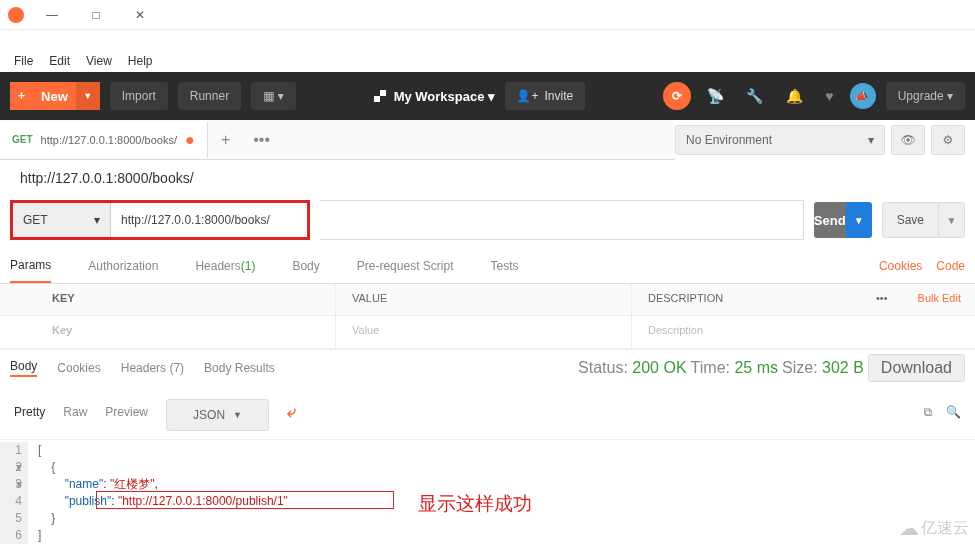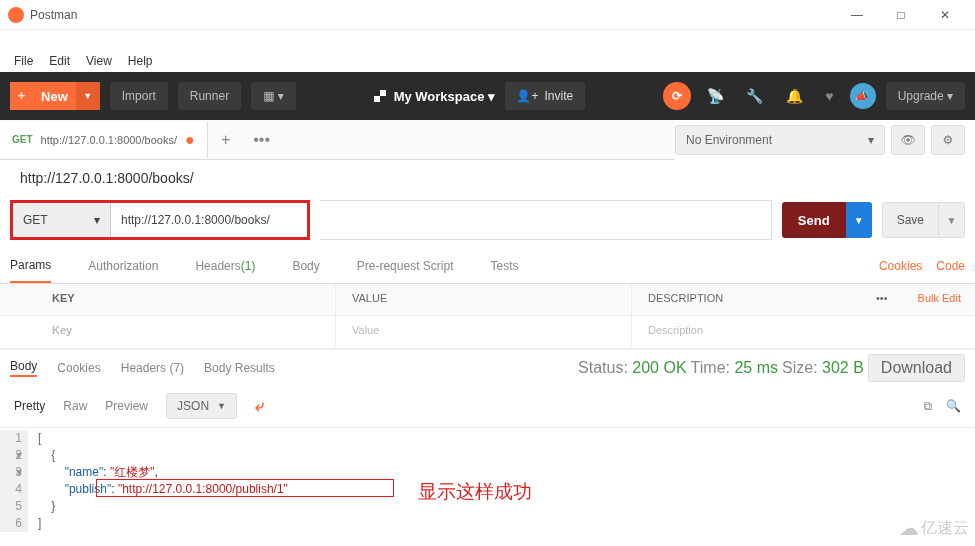--- a/index.html
+++ b/index.html
@@ -86,7 +86,6 @@
 
 <div class="title-bar">
   <div class="logo"></div>
-  <div class="title">Postman</div>
   <div class="win-btn">—</div>
   <div class="win-btn">□</div>
   <div class="win-btn">✕</div>

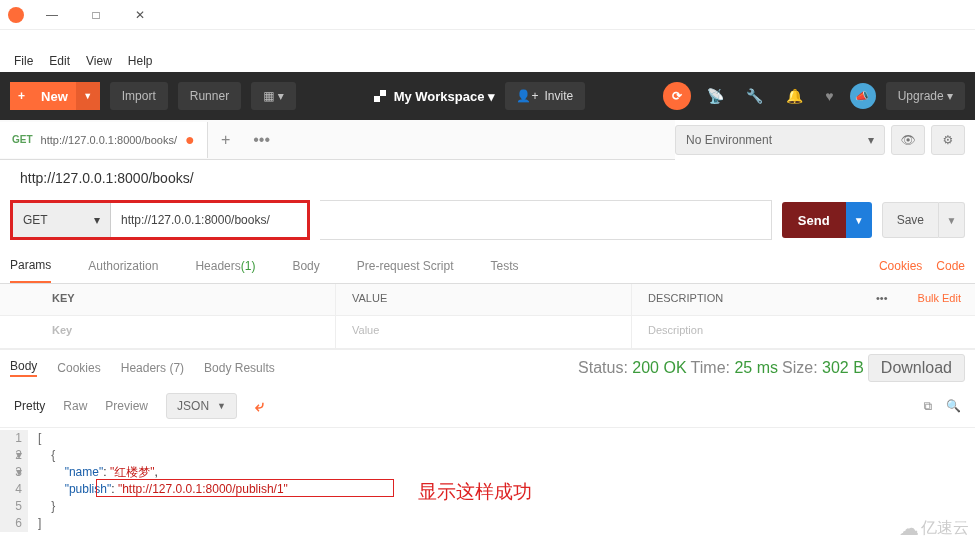--- a/index.html
+++ b/index.html
@@ -36,7 +36,7 @@
 .method-sel { width: 98px; background: #eee; border-right: 1px solid #ccc; display: flex; align-items: center; padding: 0 10px; justify-content: space-between; color: #444; cursor:pointer;}
 .url-input { flex: 1; background: #fff; display: flex; align-items: center; padding: 0 10px; color: #444; }
 .url-full { flex:1; background:#fff; border:1px solid #ddd; height:40px; border-left:none; display:flex; align-items:center; padding:0 10px; color:#999;}
-.send-btn { background: #7f1d1d; color: #fff; height: 36px; padding: 0 16px; border-radius: 3px 0 0 3px; font-weight: 600; font-size: 13px; display:flex; align-items:center; cursor:pointer;}
+.send-btn { background: #737373; color: #fff; height: 36px; padding: 0 0; border-radius: 3px 0 0 3px; font-weight: 600; font-size: 13px; display:flex; align-items:center; cursor:pointer;}
 .send-caret { background: #1f7edd; color: #fff; height: 36px; width: 26px; display:flex; align-items:center; justify-content:center; border-radius: 0 3px 3px 0; font-size:10px; cursor:pointer;}
 .save-btn { background: #efefef; border: 1px solid #ddd; height: 36px; padding: 0 14px; border-radius: 3px 0 0 3px; color: #555; display:flex; align-items:center; cursor:pointer;}
 .save-caret { background: #efefef; border: 1px solid #ddd; border-left: none; height: 36px; width: 26px; display:flex; align-items:center; justify-content:center; border-radius: 0 3px 3px 0; color:#888; font-size:10px; cursor:pointer;}

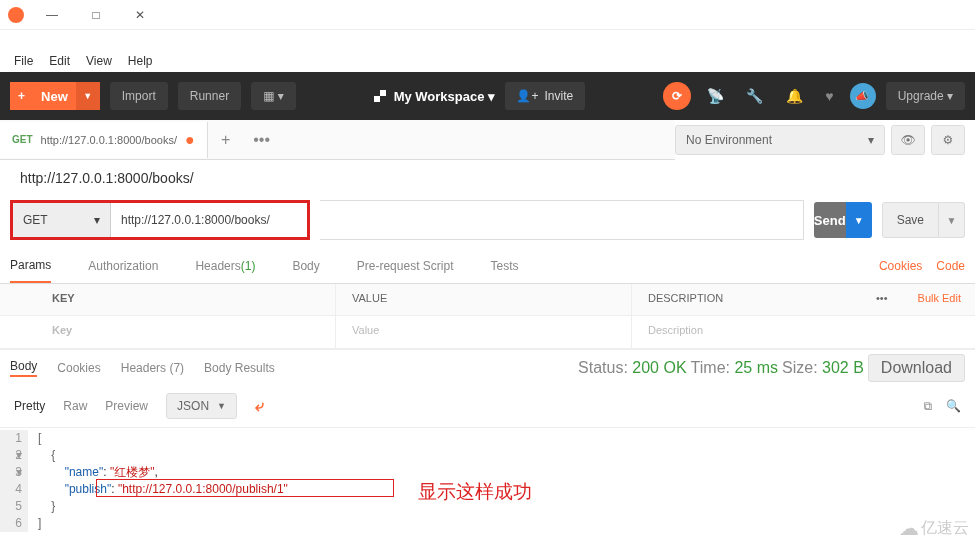--- a/index.html
+++ b/index.html
@@ -65,7 +65,7 @@
 .resp-toolbar { display: flex; align-items: center; padding: 8px 14px; gap: 18px; border-bottom: 1px solid #eee;}
 .resp-toolbar .rtbtn { color: #888; cursor: pointer; }
 .resp-toolbar .rtbtn.active { color: #333; }
-.resp-toolbar .sel { background: #efefef; border: 1px solid #ddd; height: 26px; padding: 0 10px; border-radius: 3px; display: flex; align-items: center; gap: 8px; color: #666; cursor:pointer;}
+.resp-toolbar .sel { background: #efefef; border: 1px solid #ddd; height: 32px; padding: 0 26px; border-radius: 3px; display: flex; align-items: center; gap: 8px; color: #666; cursor:pointer;margin-top:6px;}
 .resp-toolbar .wrap-icon { color: #ff6c37; font-weight: bold; font-size: 16px;}
 .resp-toolbar-right { margin-left: auto; display: flex; gap: 14px; color: #888; }
 .code-area { display: flex; font-family: Consolas, monospace; font-size: 12px; padding: 2px 0; position: relative;}

